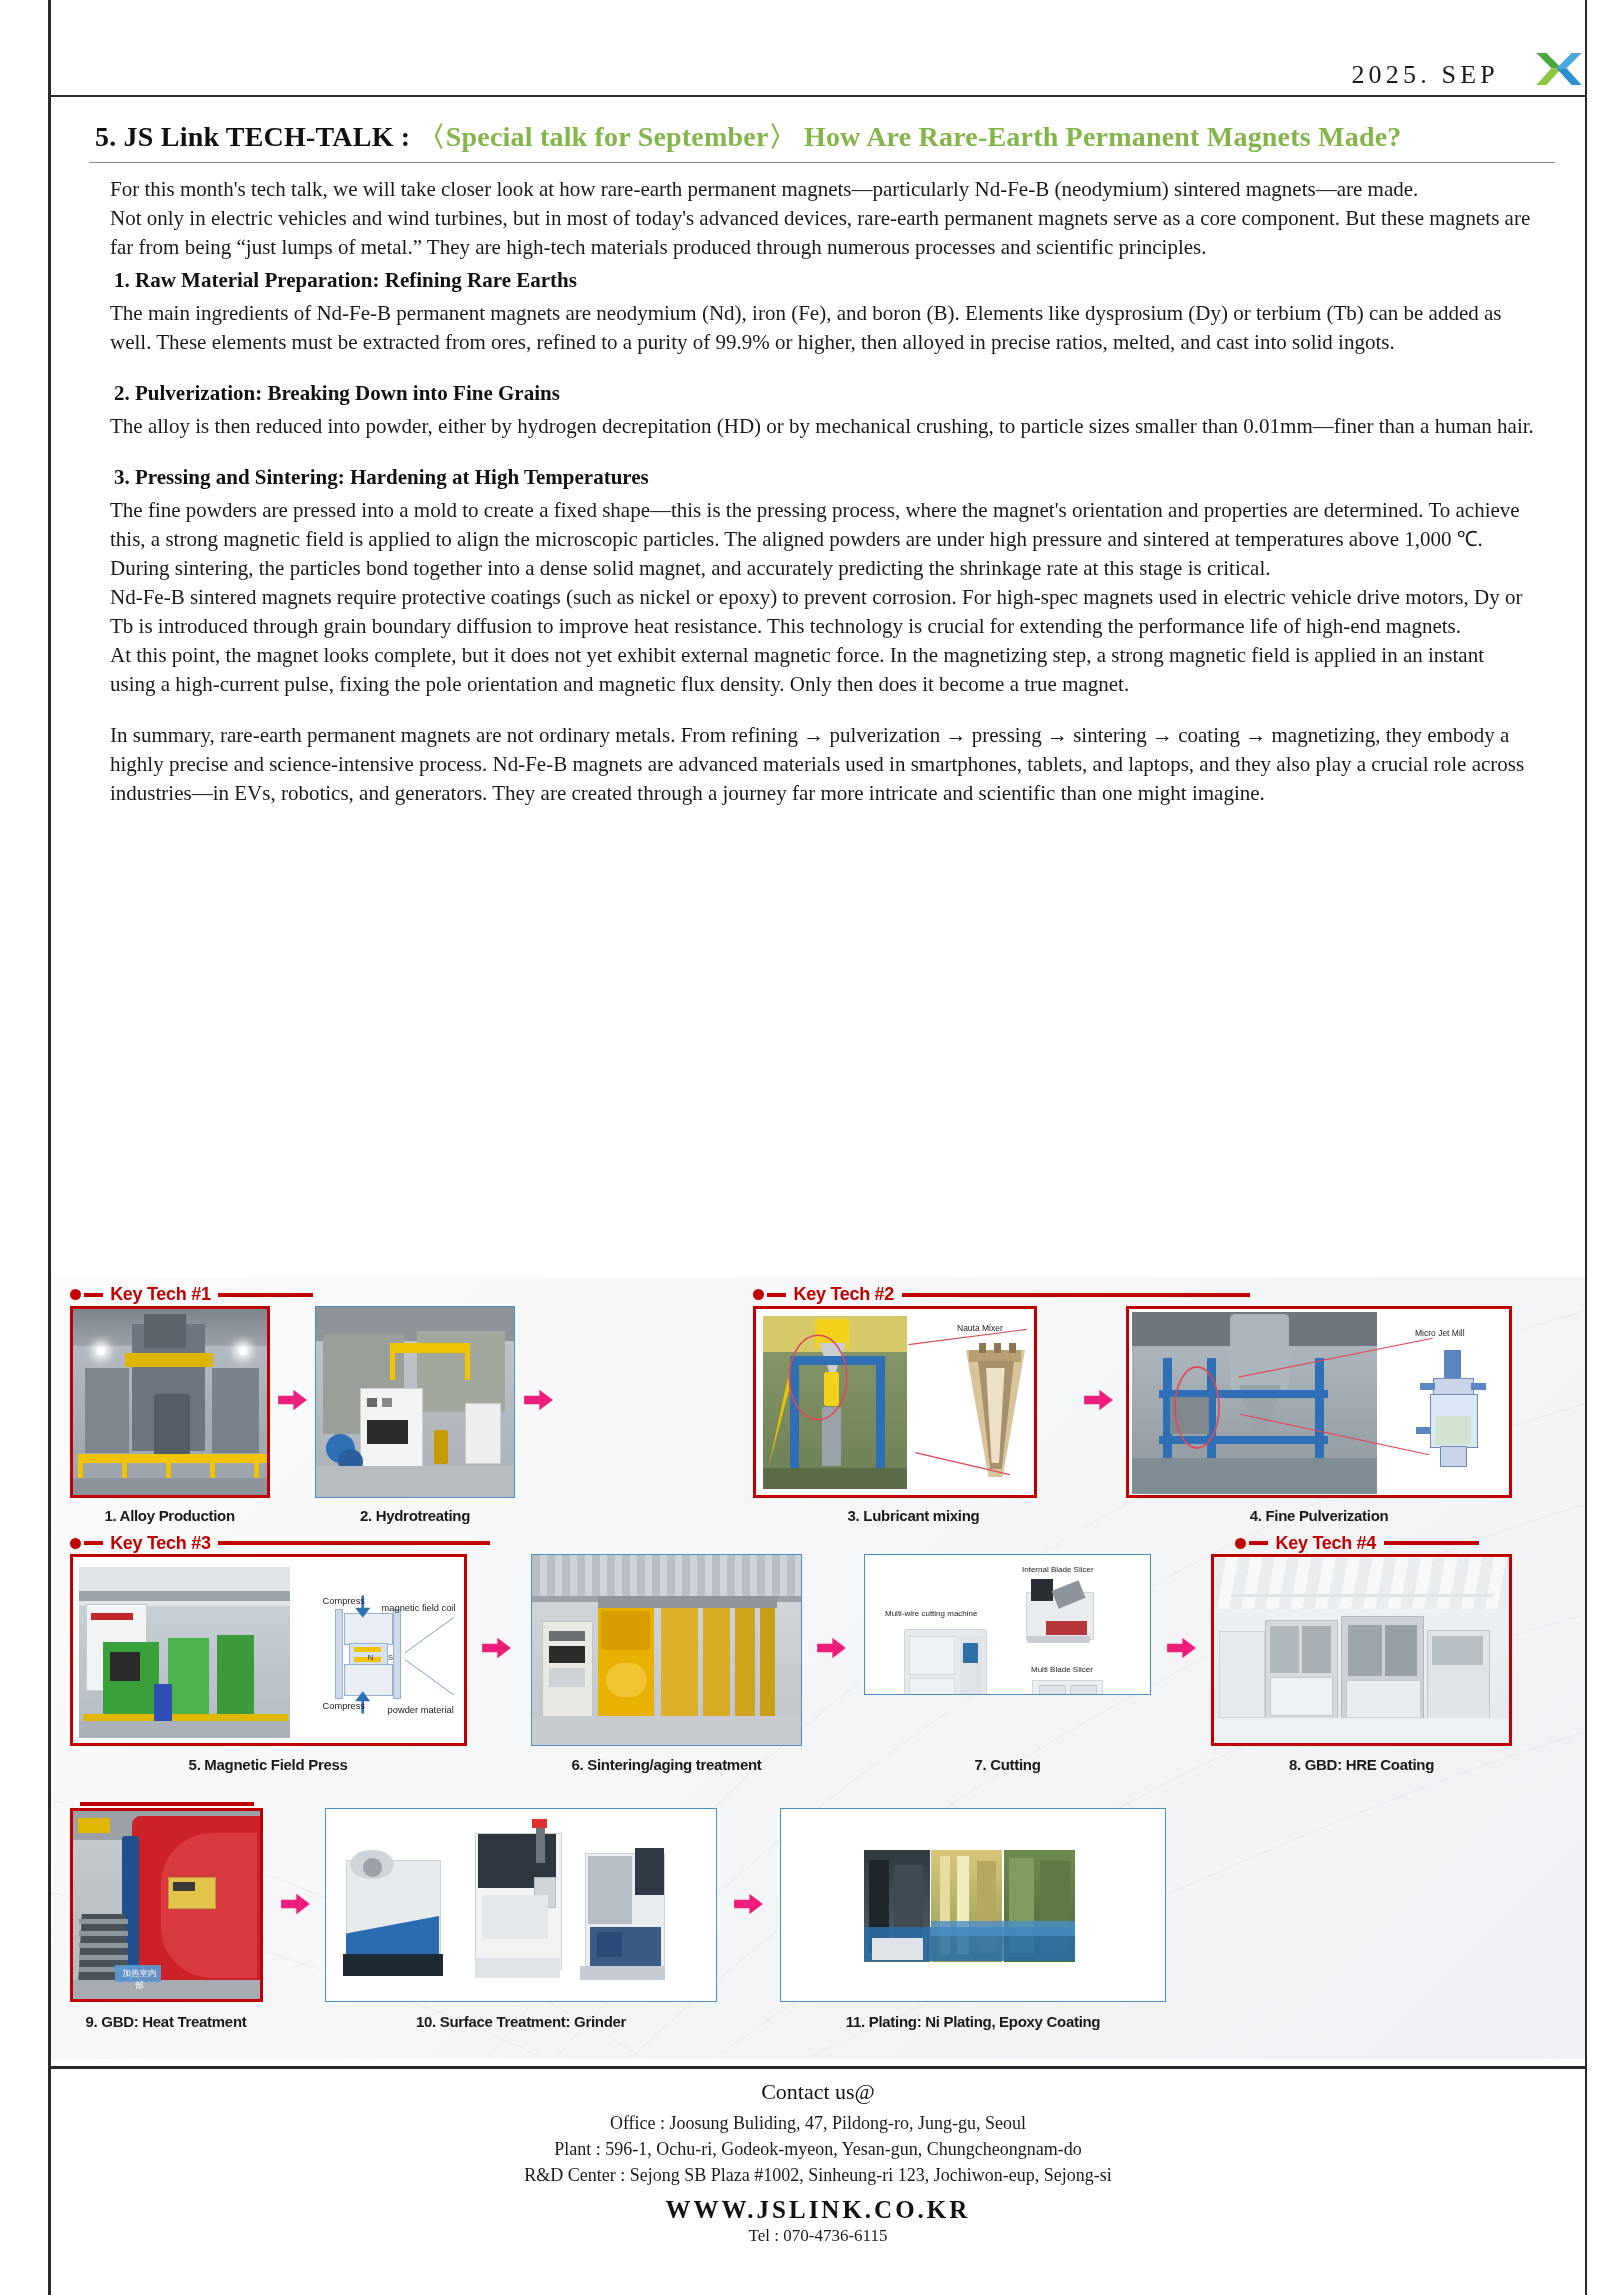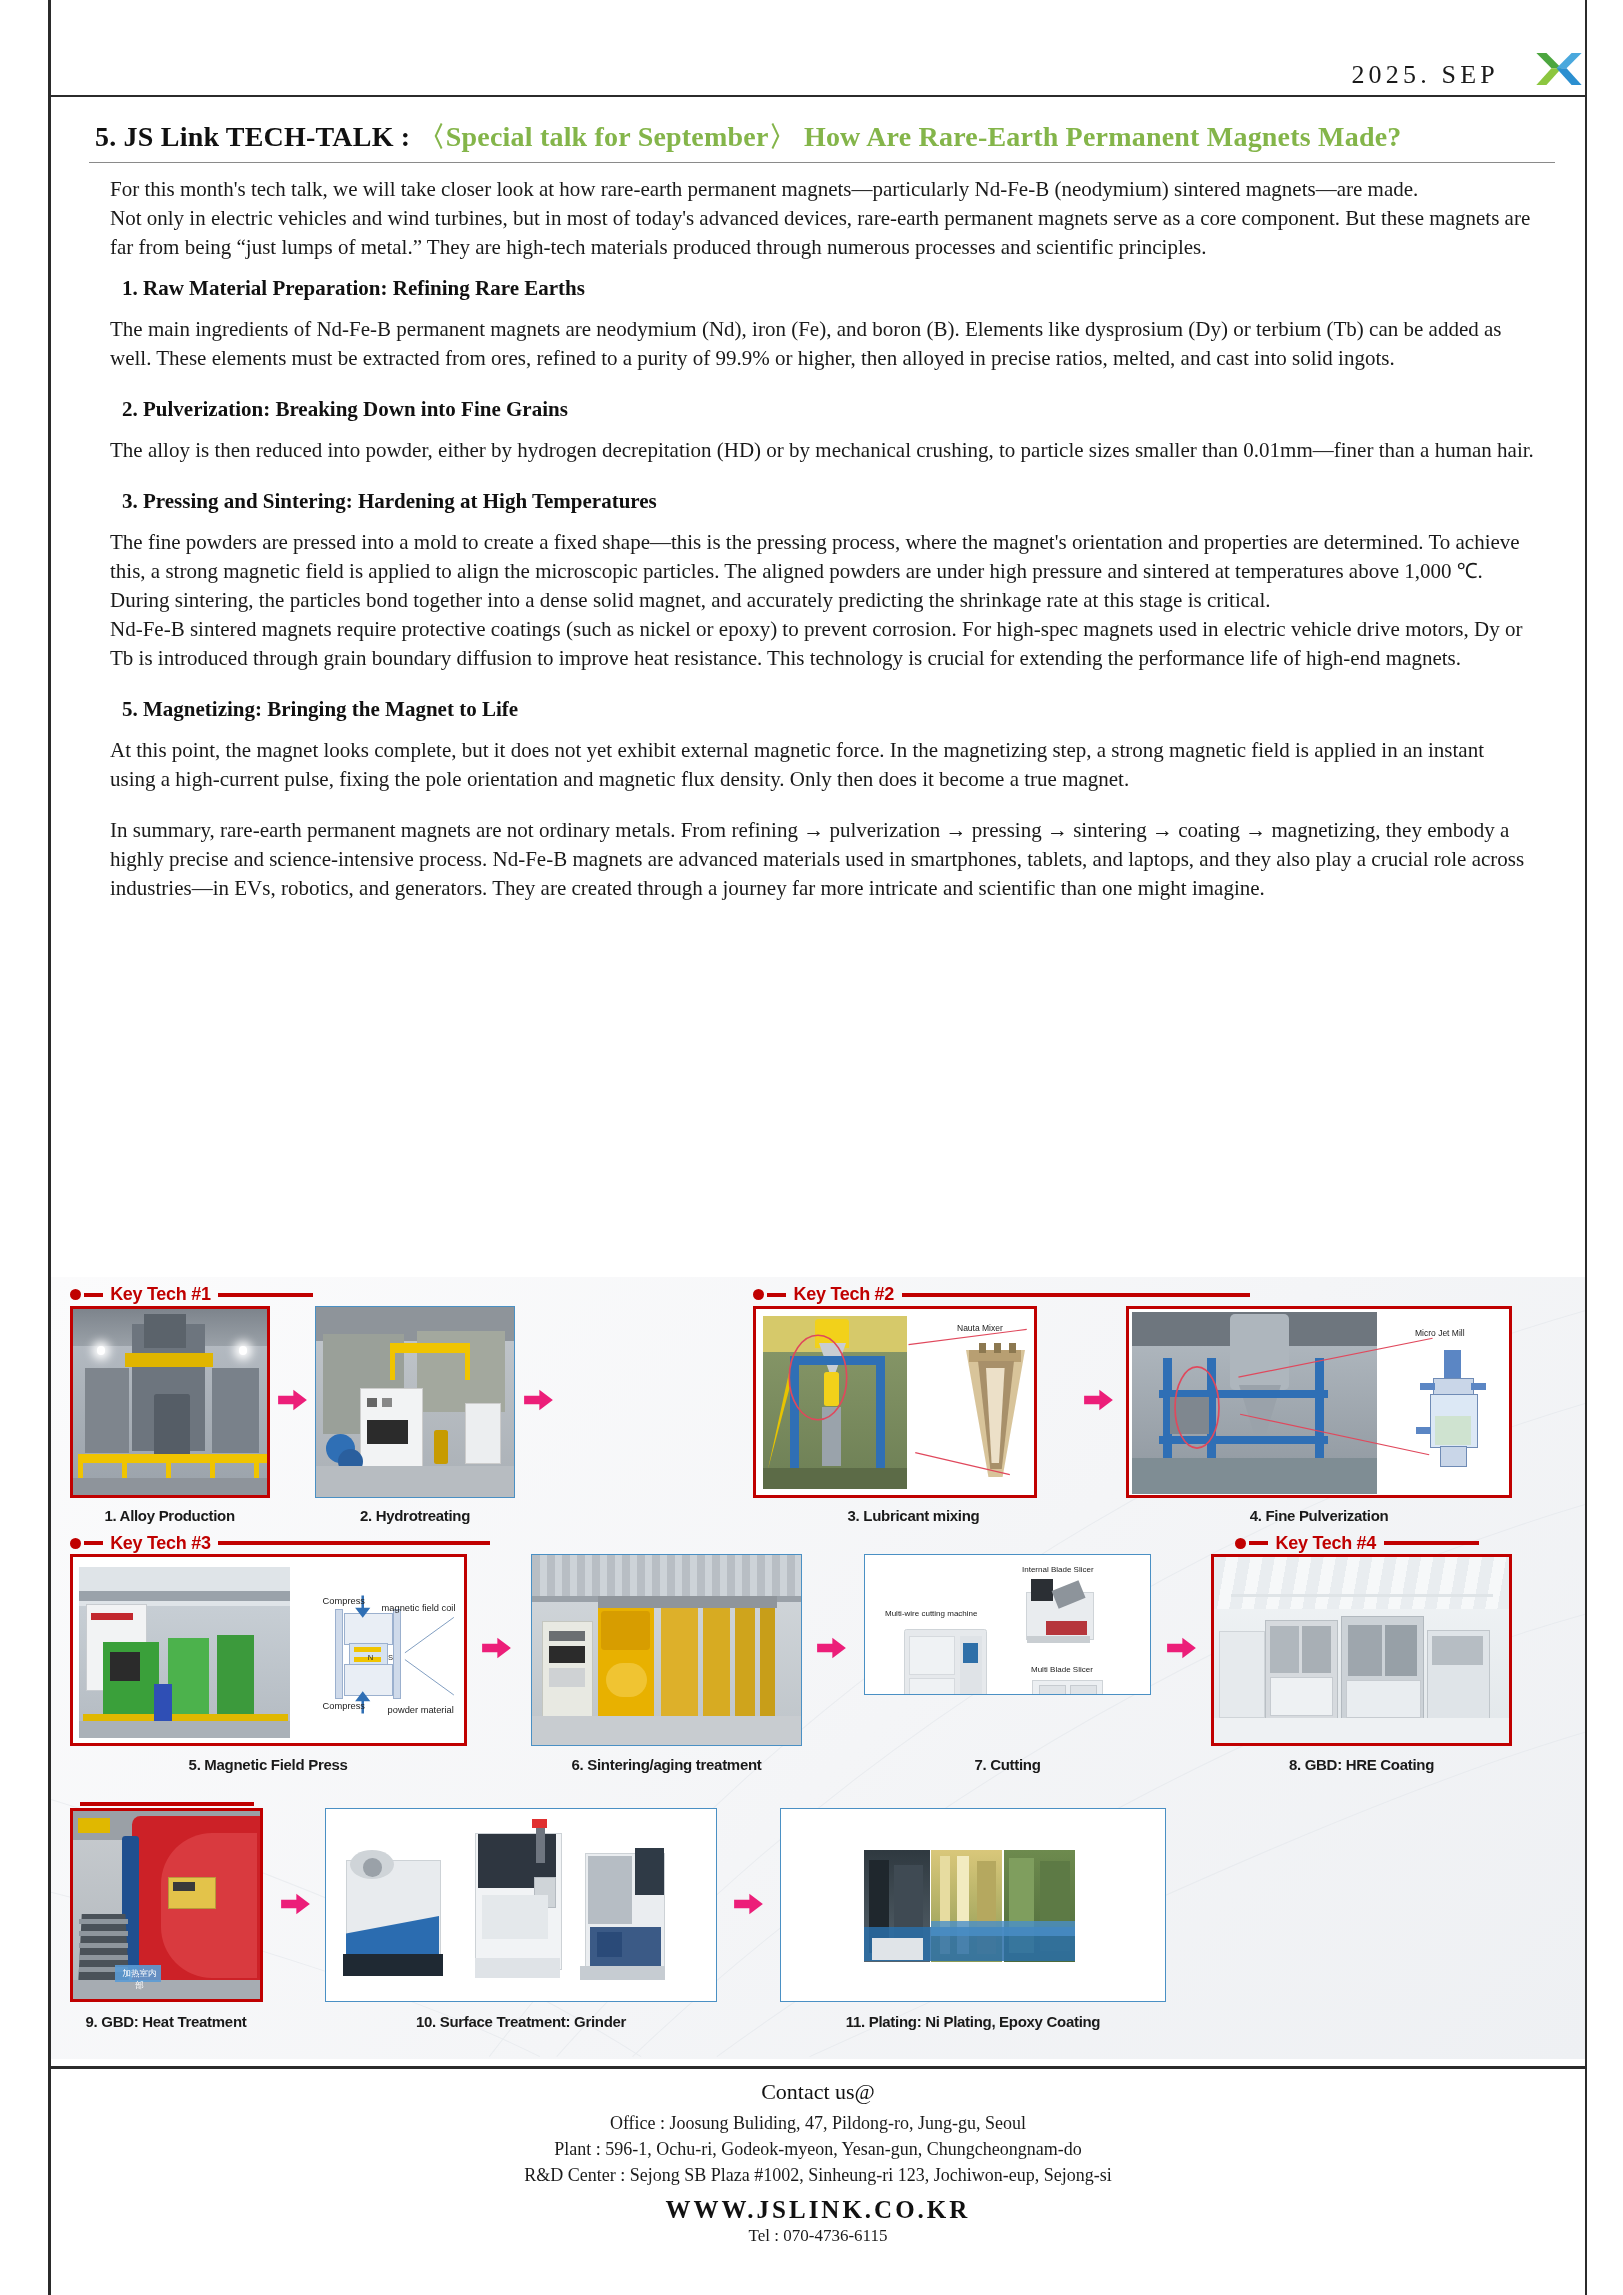--- a/index.html
+++ b/index.html
@@ -50,7 +50,7 @@
   }
   p.gap { margin-top:22px; }
   .sec-head {
-    font-size:21px; line-height:29px; font-weight:700; margin:12px; color:#111;
+    font-size:21px; line-height:29px; font-weight:700; margin:4px; color:#111;
   }
 
   

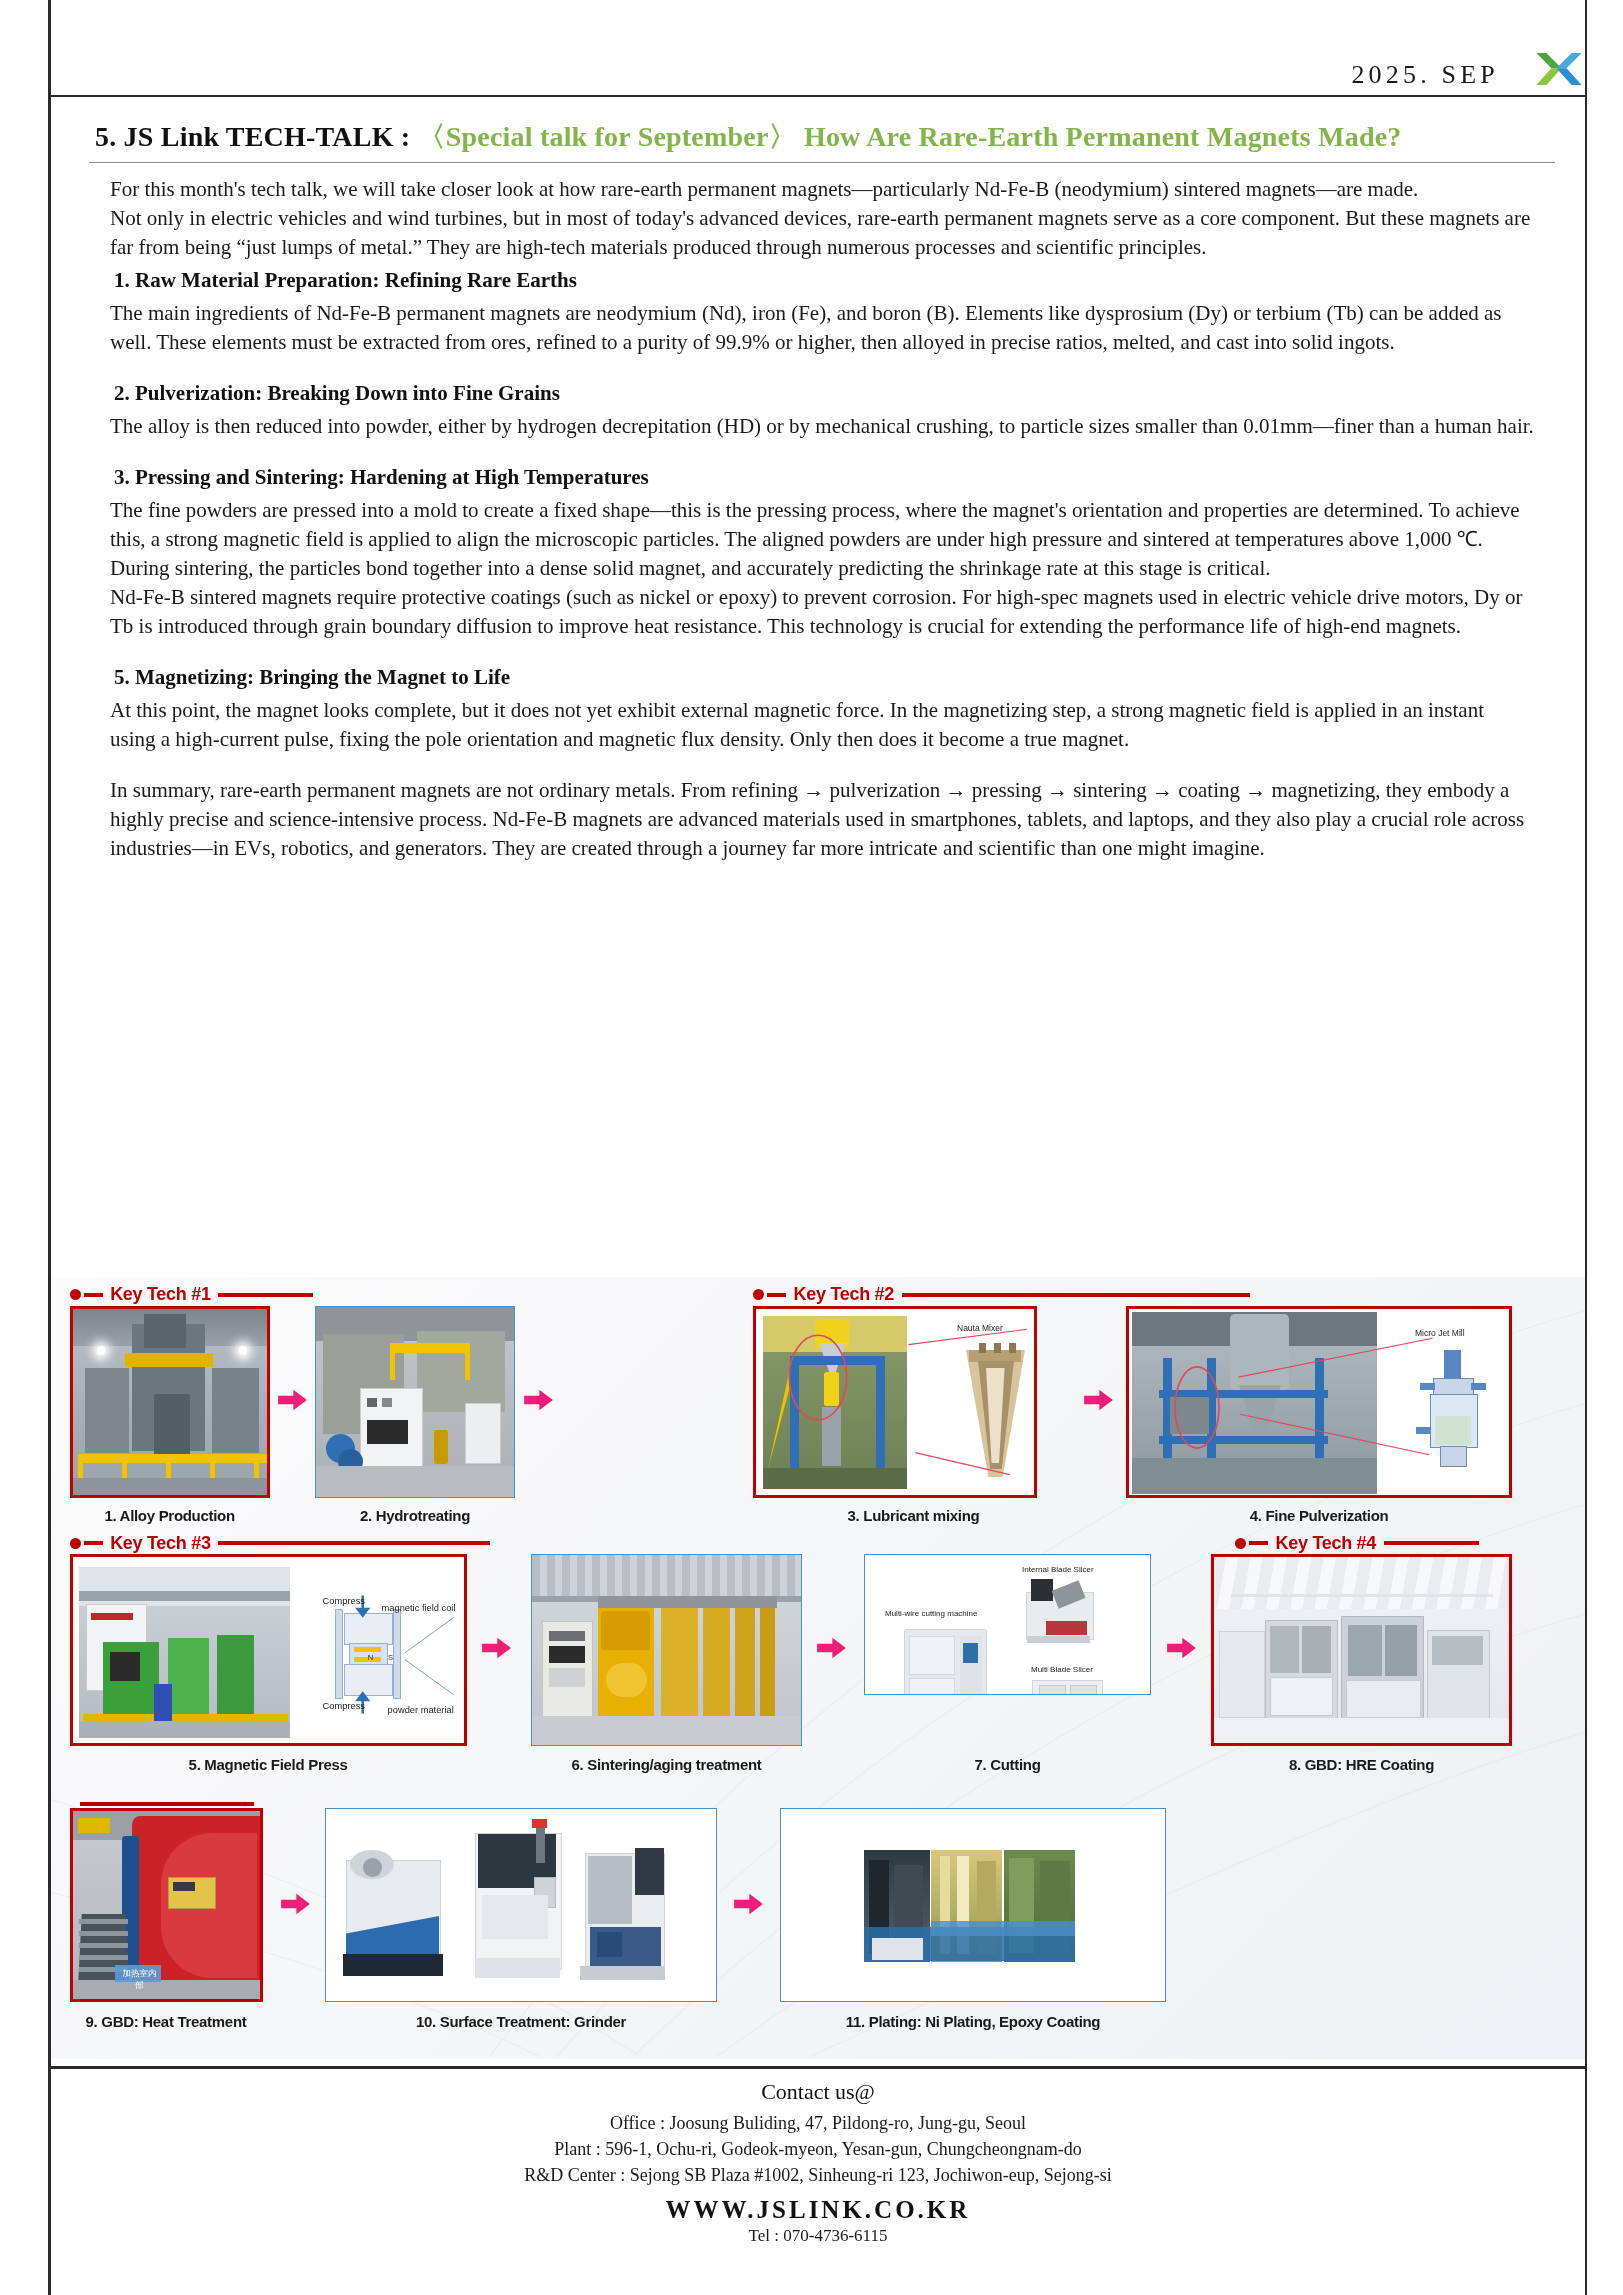--- a/index.html
+++ b/index.html
@@ -139,7 +139,6 @@
 
     <p class="para">Nd-Fe-B sintered magnets require protective coatings (such as nickel or epoxy) to prevent corrosion. For high-spec magnets used in electric vehicle drive motors, Dy or Tb is introduced through grain boundary diffusion to improve heat resistance. This technology is crucial for extending the performance life of high-end magnets.</p>
 
-    <p class="sec-head gap">5. Magnetizing: Bringing the Magnet to Life</p>
     <p class="para">At this point, the magnet looks complete, but it does not yet exhibit external magnetic force. In the magnetizing step, a strong magnetic field is applied in an instant using a high-current pulse, fixing the pole orientation and magnetic flux density. Only then does it become a true magnet.</p>
 
     <p class="para gap">In summary, rare-earth permanent magnets are not ordinary metals. From refining → pulverization → pressing → sintering → coating → magnetizing, they embody a highly precise and science-intensive process. Nd-Fe-B magnets are advanced materials used in smartphones, tablets, and laptops, and they also play a crucial role across industries—in EVs, robotics, and generators. They are created through a journey far more intricate and scientific than one might imagine.</p>

